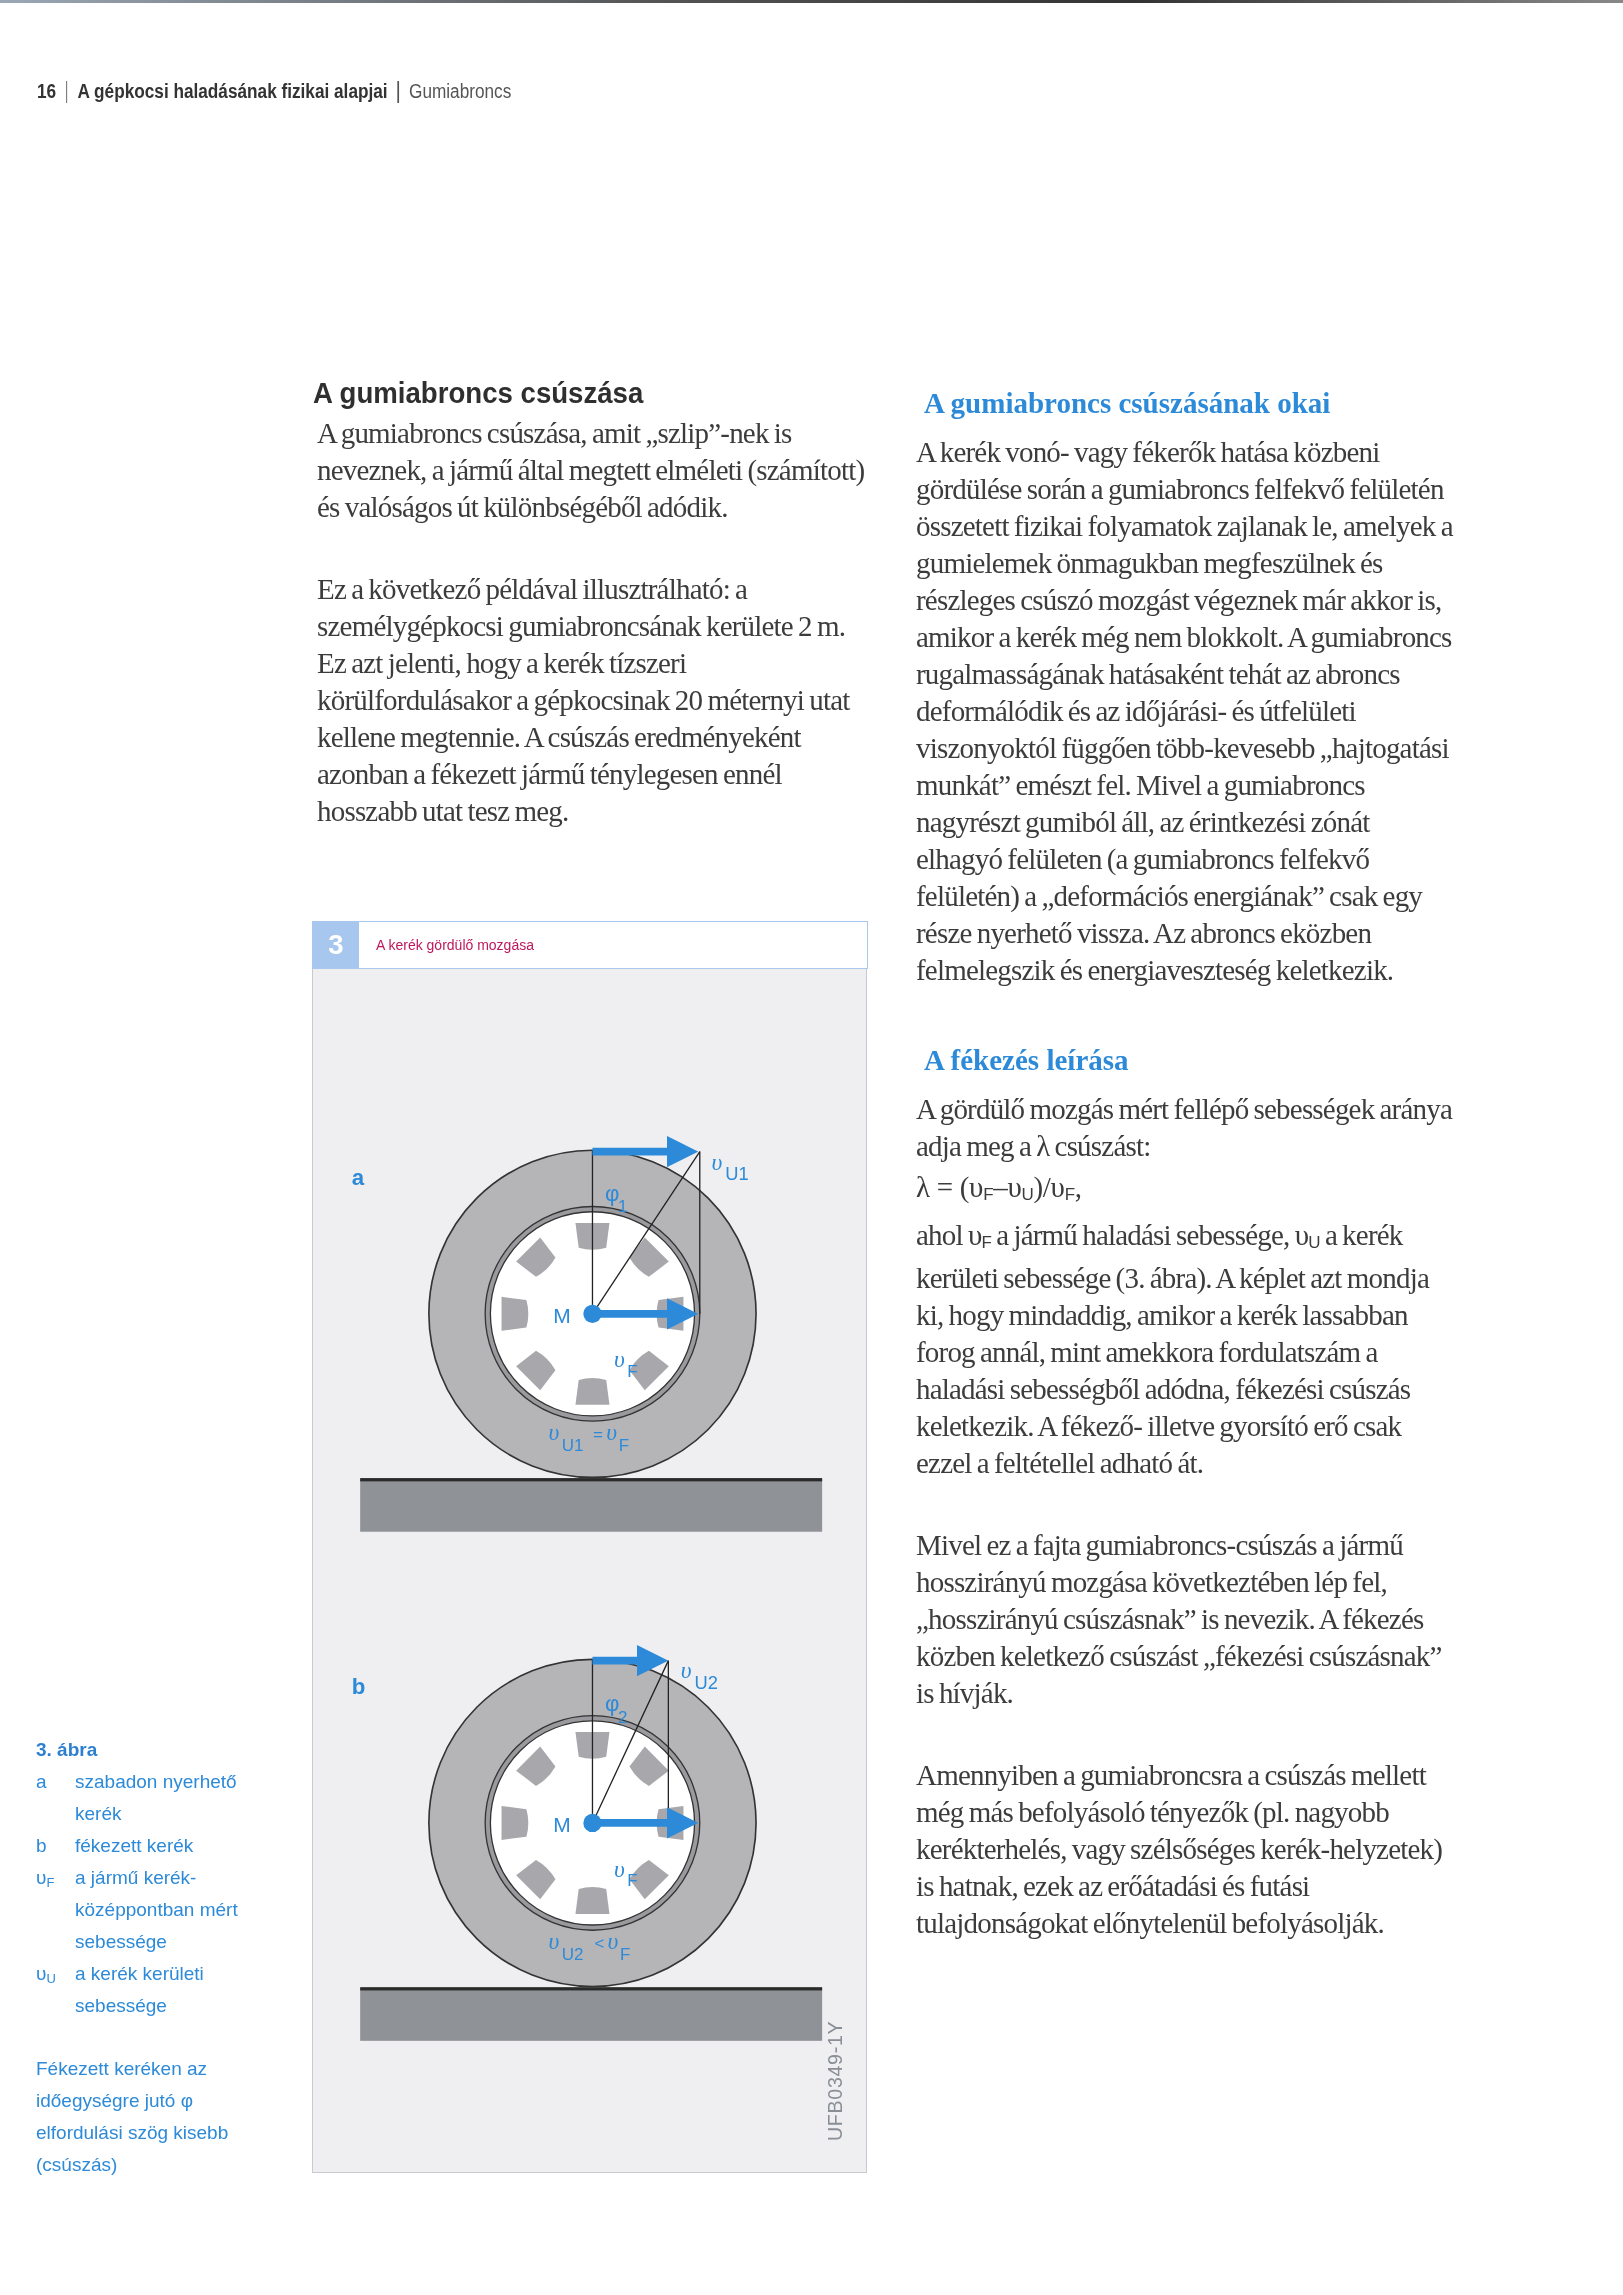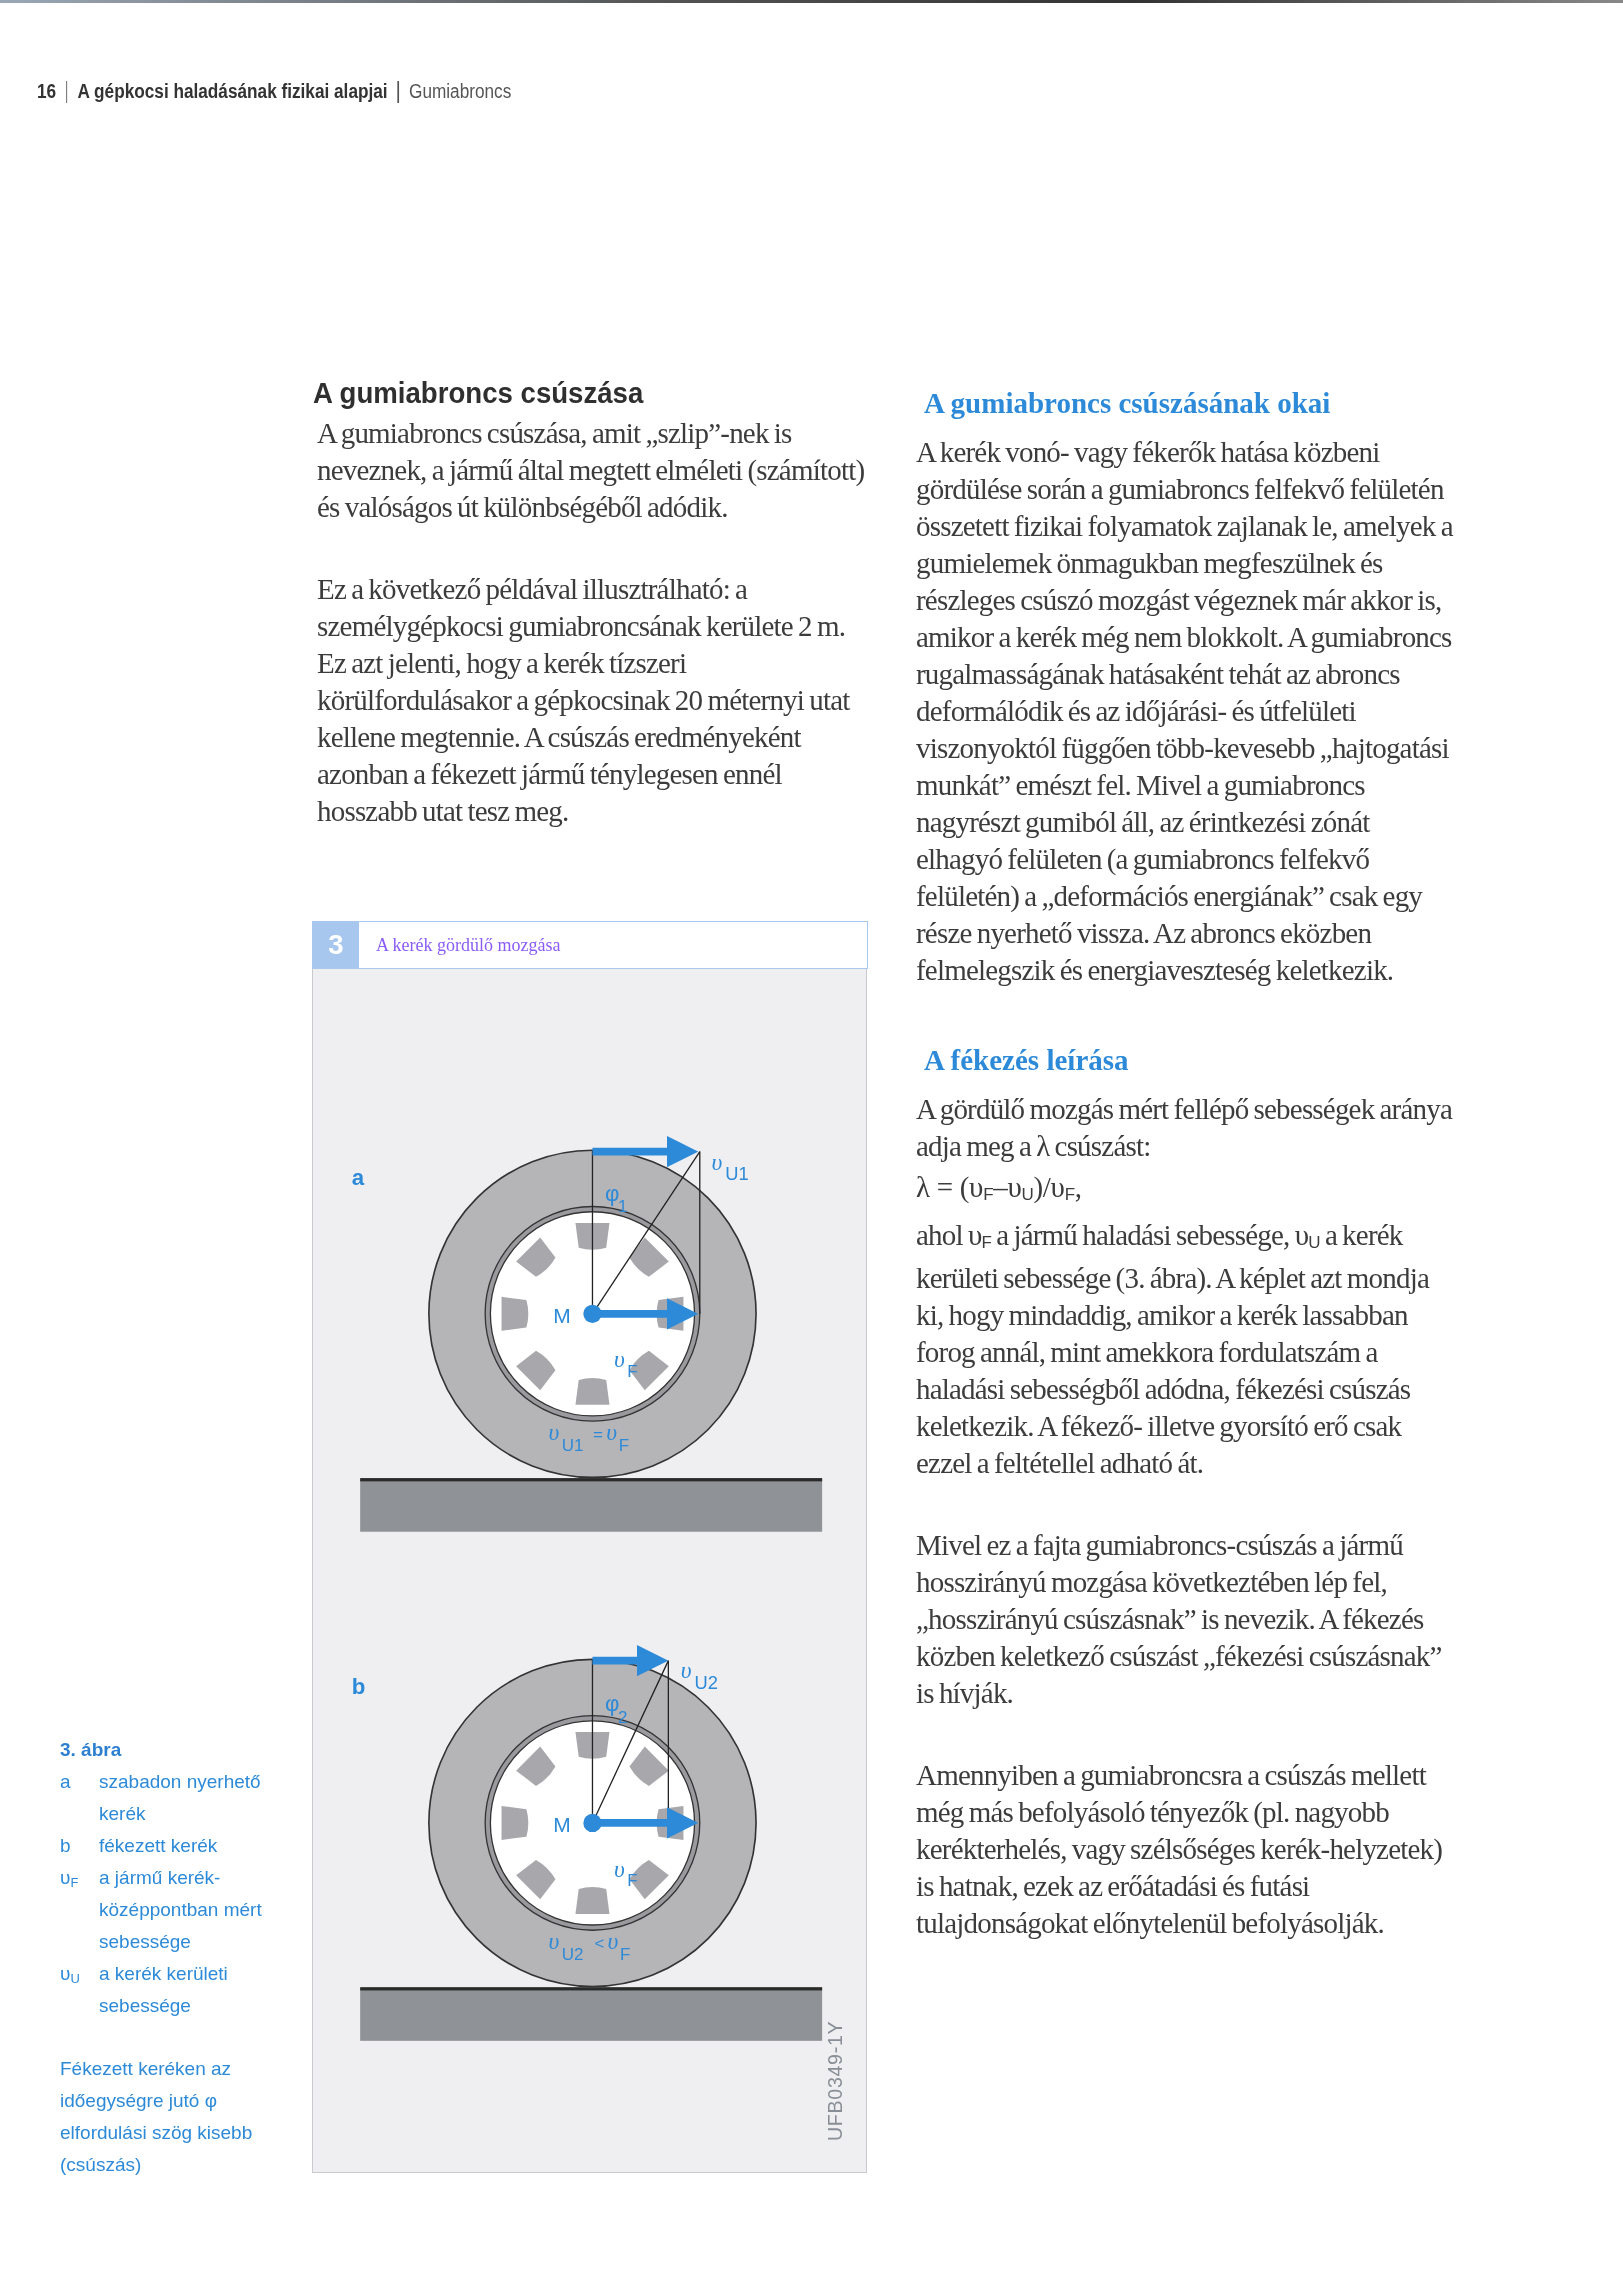--- a/index.html
+++ b/index.html
@@ -38,7 +38,7 @@
     background: #a7c7ee; color: #fff; font-family: "Liberation Sans", sans-serif;
     font-weight: bold; font-size: 27.5px; display: flex; align-items: center; justify-content: center; }
   .fig-title { position: absolute; left: 63px; top: 0; height: 46px; display: flex; align-items: center;
-    font-family: Liberation Serif, serif; font-size: 18px; color: #8b5cf6; }
+    font-family: Liberation Sans, sans-serif; font-size: 14px; color: #be185d; }
   .fig-body { position: absolute; left: 0; top: 48px; width: 555px; height: 1204px;
     background: #efeff1; border-left: 1.3px solid #c9c9cf; border-right: 1.3px solid #c9c9cf; border-bottom: 1.3px solid #c9c9cf;
     box-sizing: border-box; }

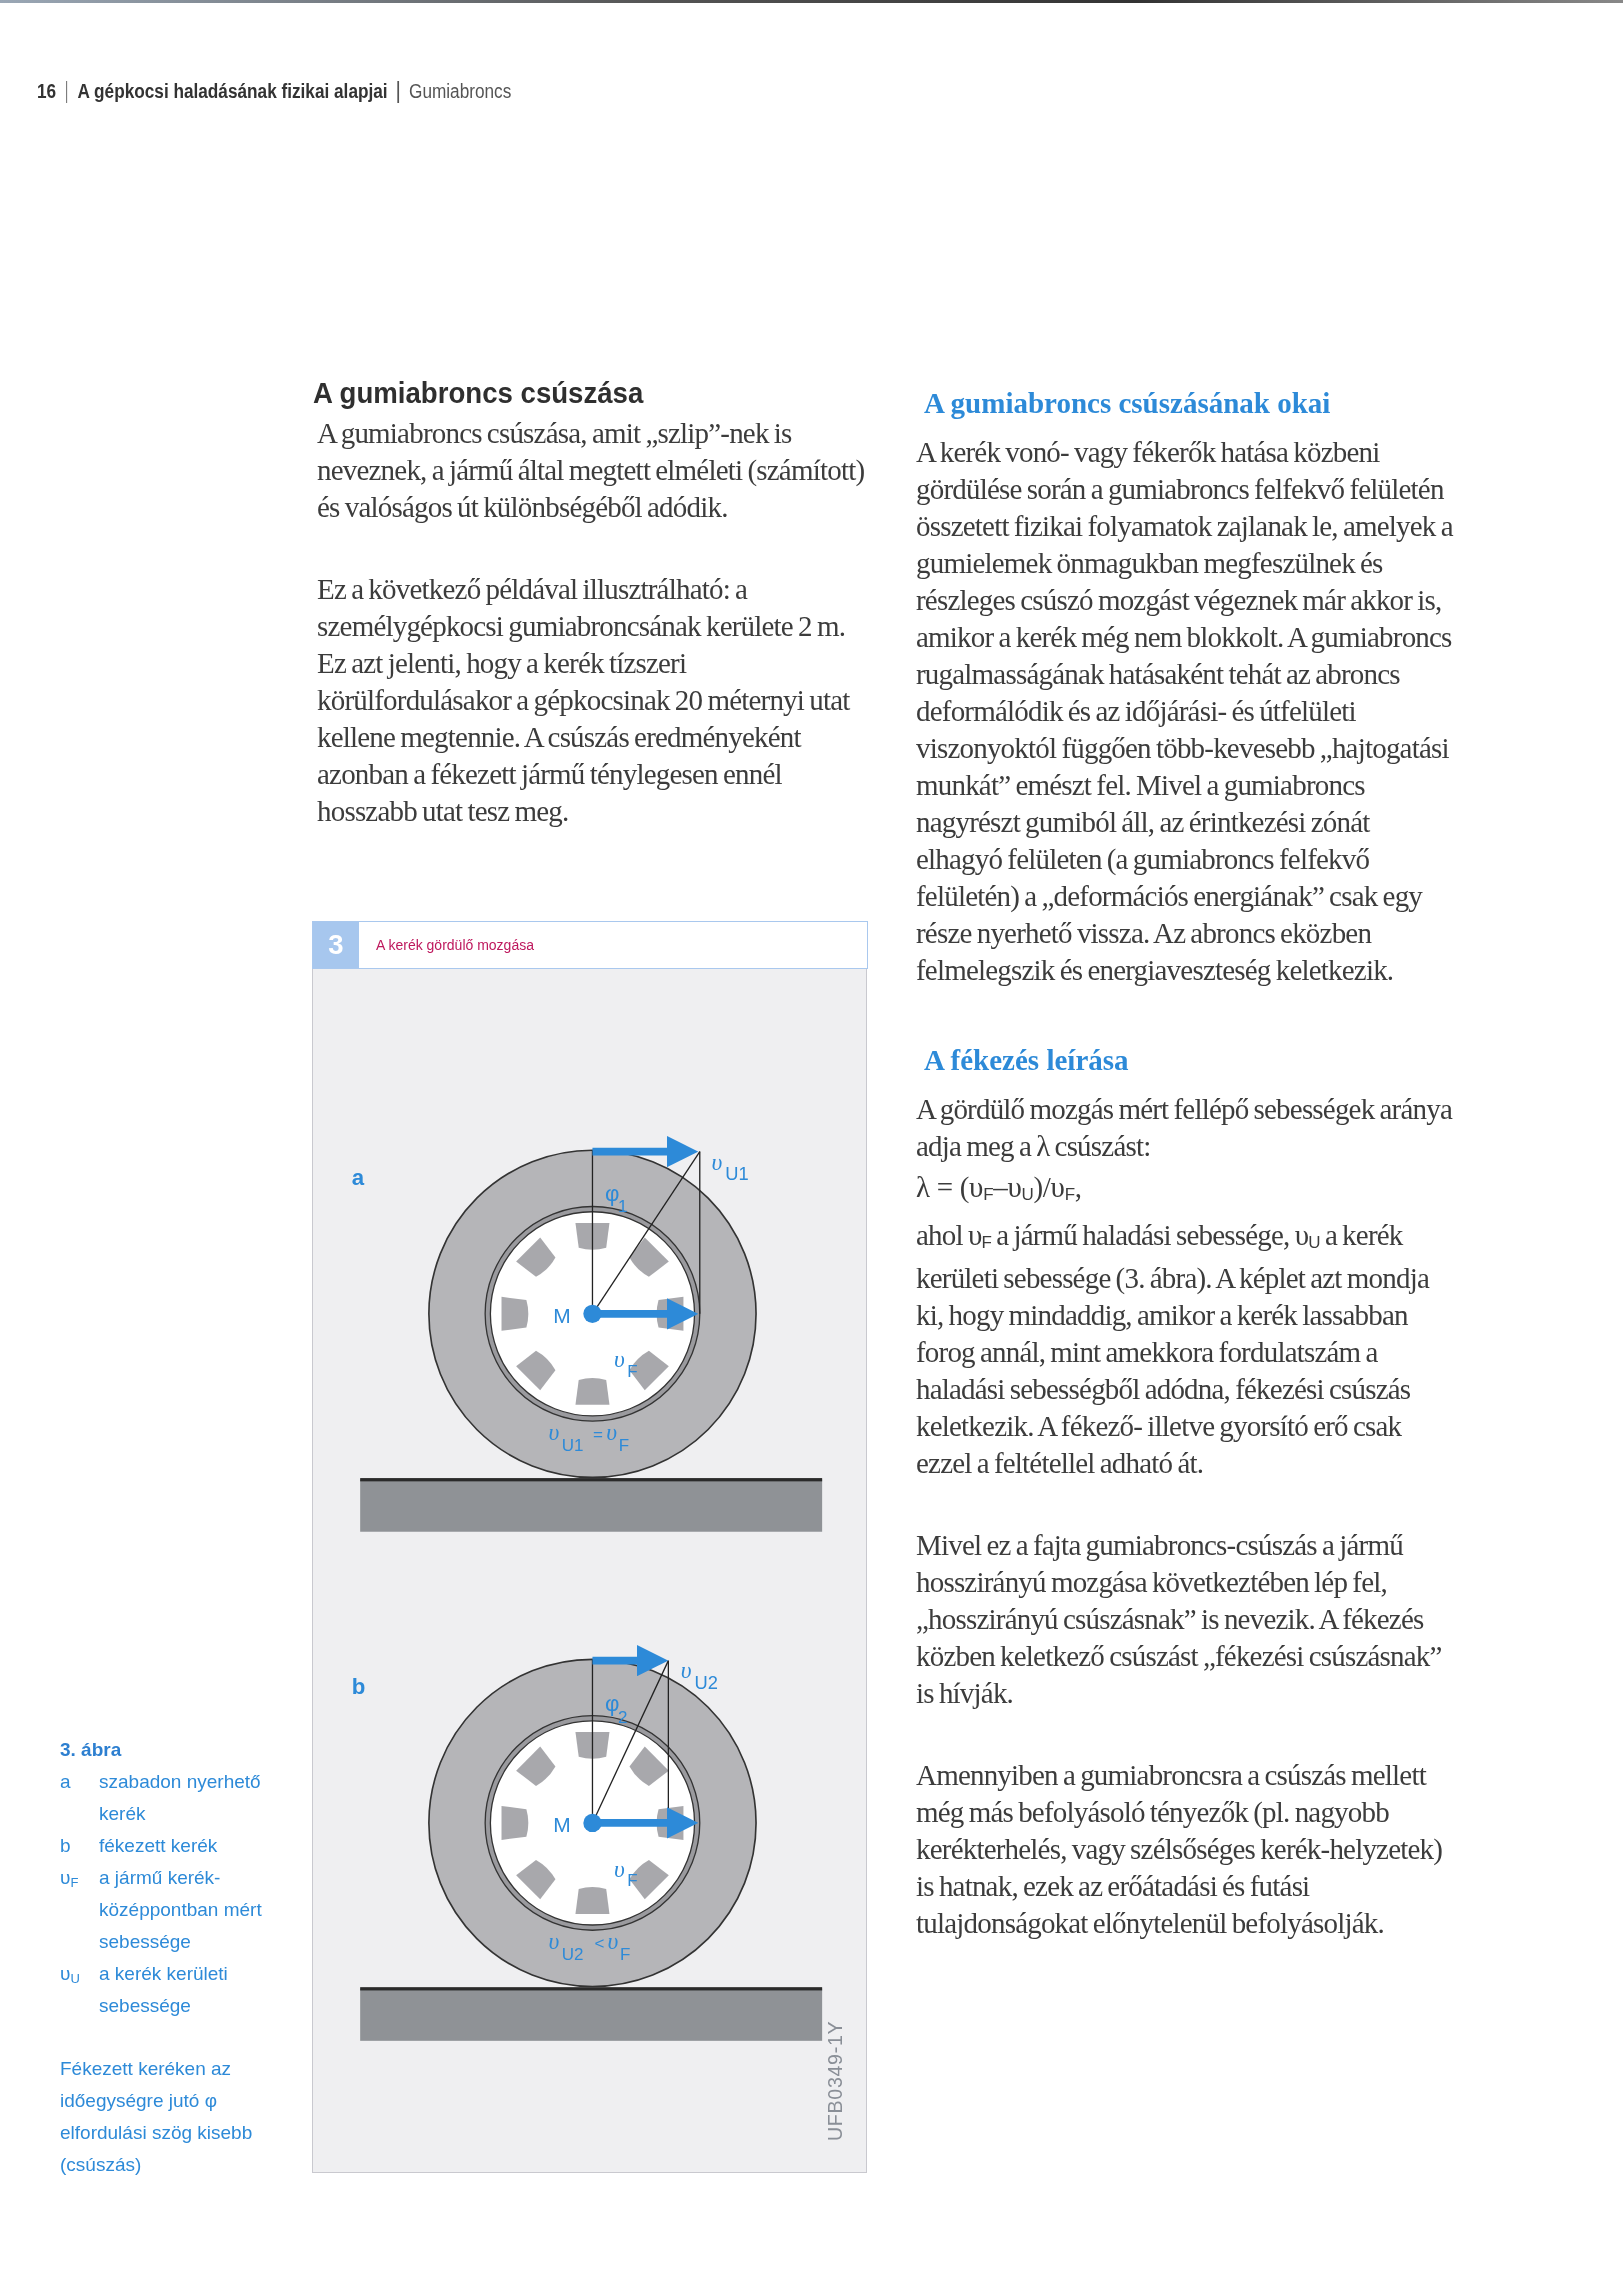--- a/index.html
+++ b/index.html
@@ -48,7 +48,7 @@
 
   
   .caption { position: absolute; left: 36px; top: 1734px; width: 236px;
-    font-family: "Liberation Sans", sans-serif; font-size: 19px; line-height: 32px; color: #2d8ad8; margin-left: 24px; }
+    font-family: "Liberation Sans", sans-serif; font-size: 19px; line-height: 32px; color: #2d8ad8; }
   .caption .cap-title { font-weight: bold; color: #2d7fd0; }
   .caption .row { display: flex; }
   .caption .key { width: 39px; flex: none; }

